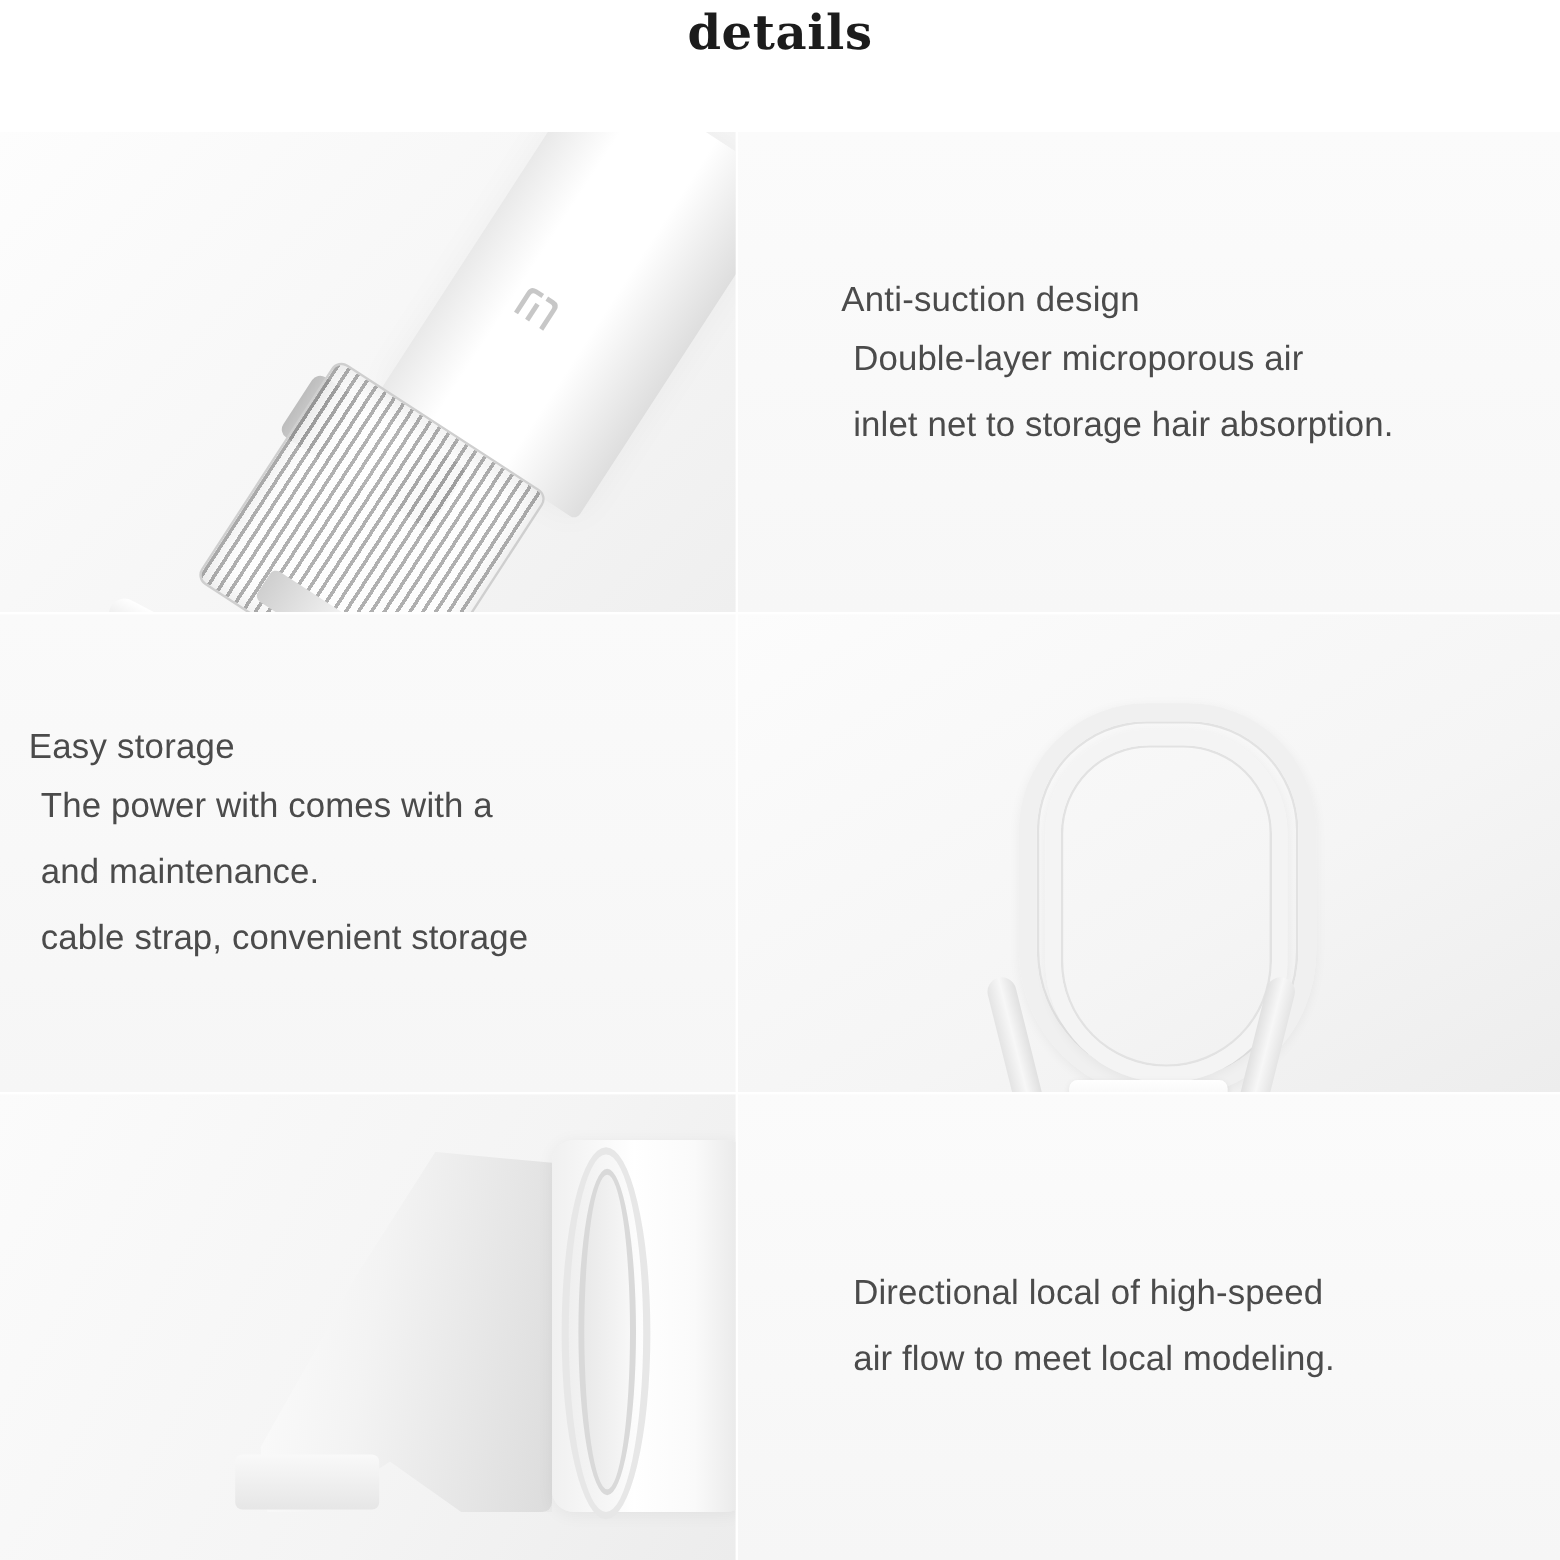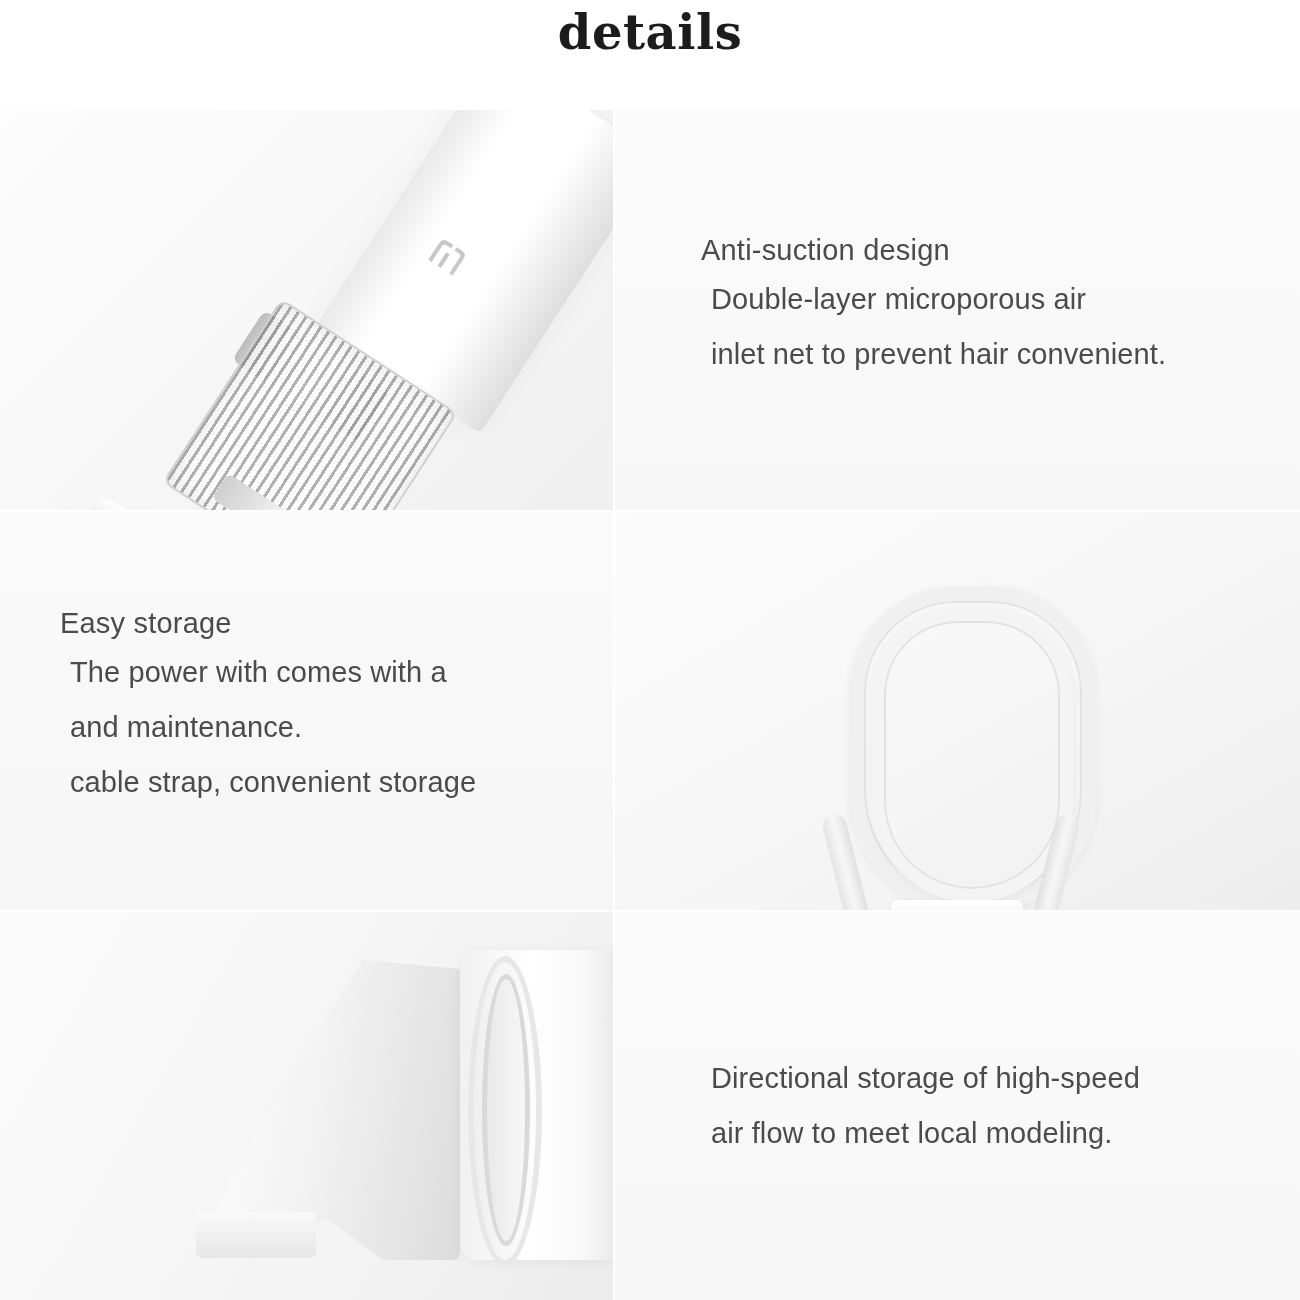--- a/index.html
+++ b/index.html
@@ -26,7 +26,7 @@
     left: 0;
     width: 1300px;
     text-align: center;
-    font-size: 48px;
+    font-size: 40px;
     font-weight: 700;
     color: #1c1c1c;
     letter-spacing: 0.5px;

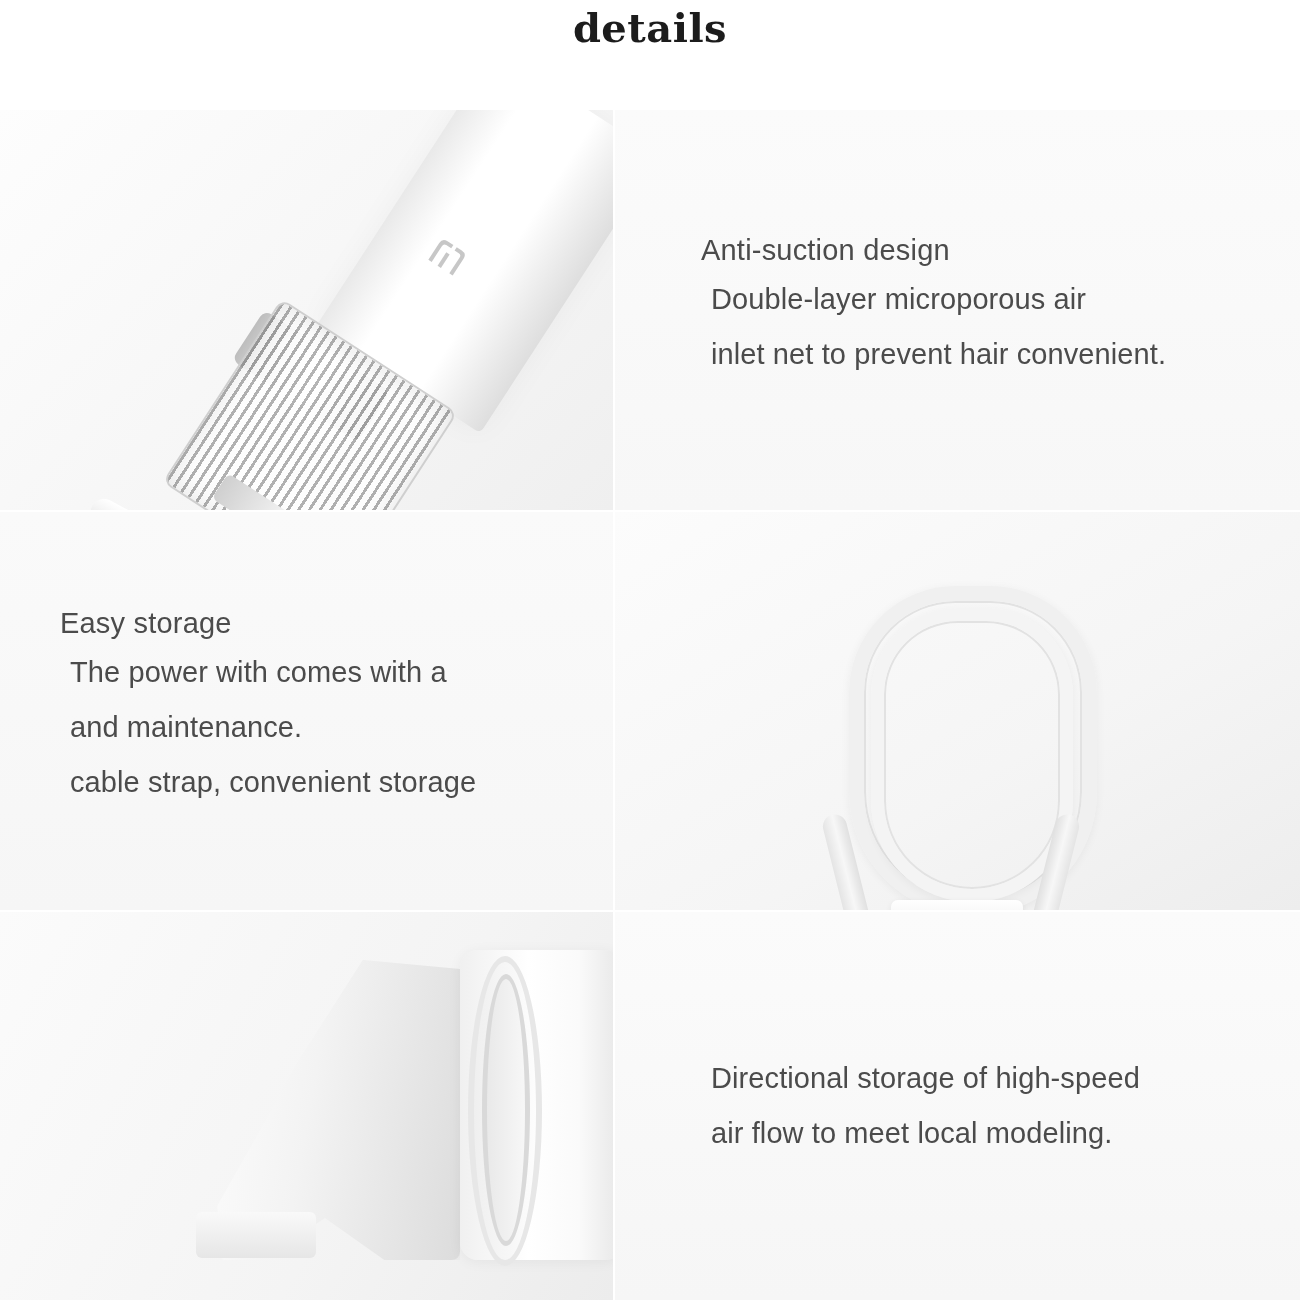--- a/index.html
+++ b/index.html
@@ -302,7 +302,7 @@
       <div class="text-block">
         <p class="feature-title">Anti-suction design</p>
         <p class="feature-line">Double-layer microporous air</p>
-        <p class="feature-line">inlet net to prevent hair convenient.</p>
+        <p class="feature-line">inlet net to storage hair absorption.</p>
       </div>
     </div>
 

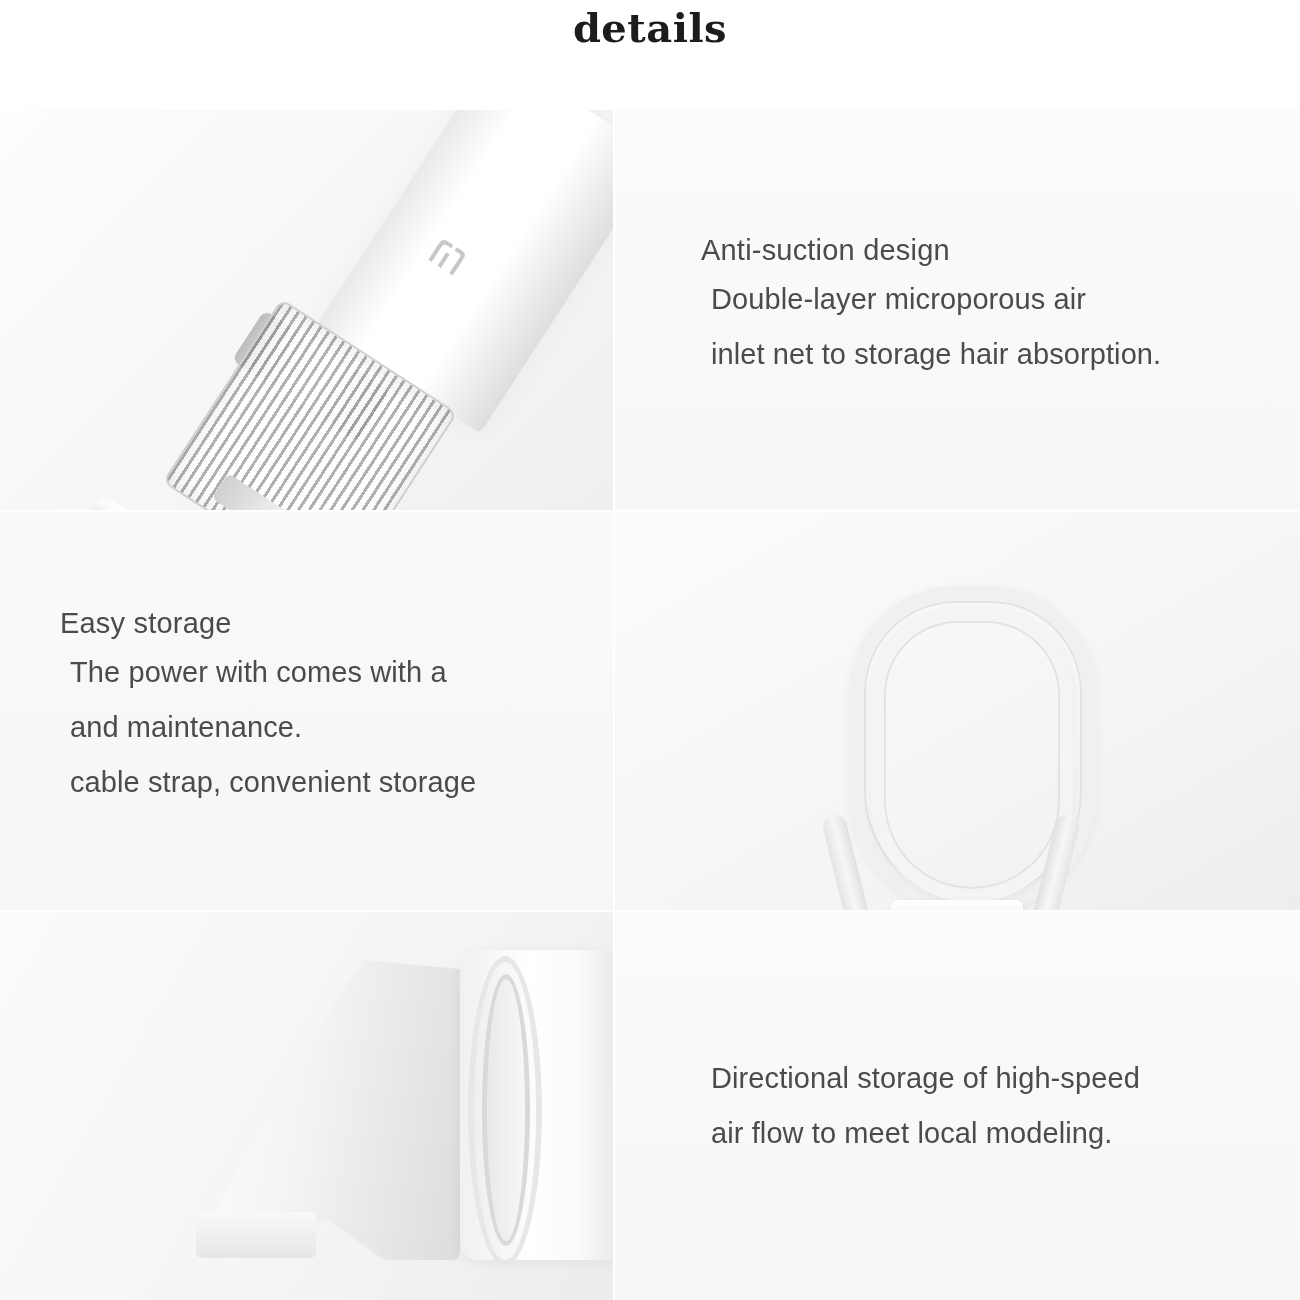--- a/index.html
+++ b/index.html
@@ -72,7 +72,7 @@
     padding-left: 86px;
     padding-right: 40px;
   }
-  .text-block.left-pad-small { padding-left: 60px; }
+  .text-block.left-pad-small { padding-left: 24px; }
   .feature-title {
     font-size: 29px;
     color: #4b4b4b;

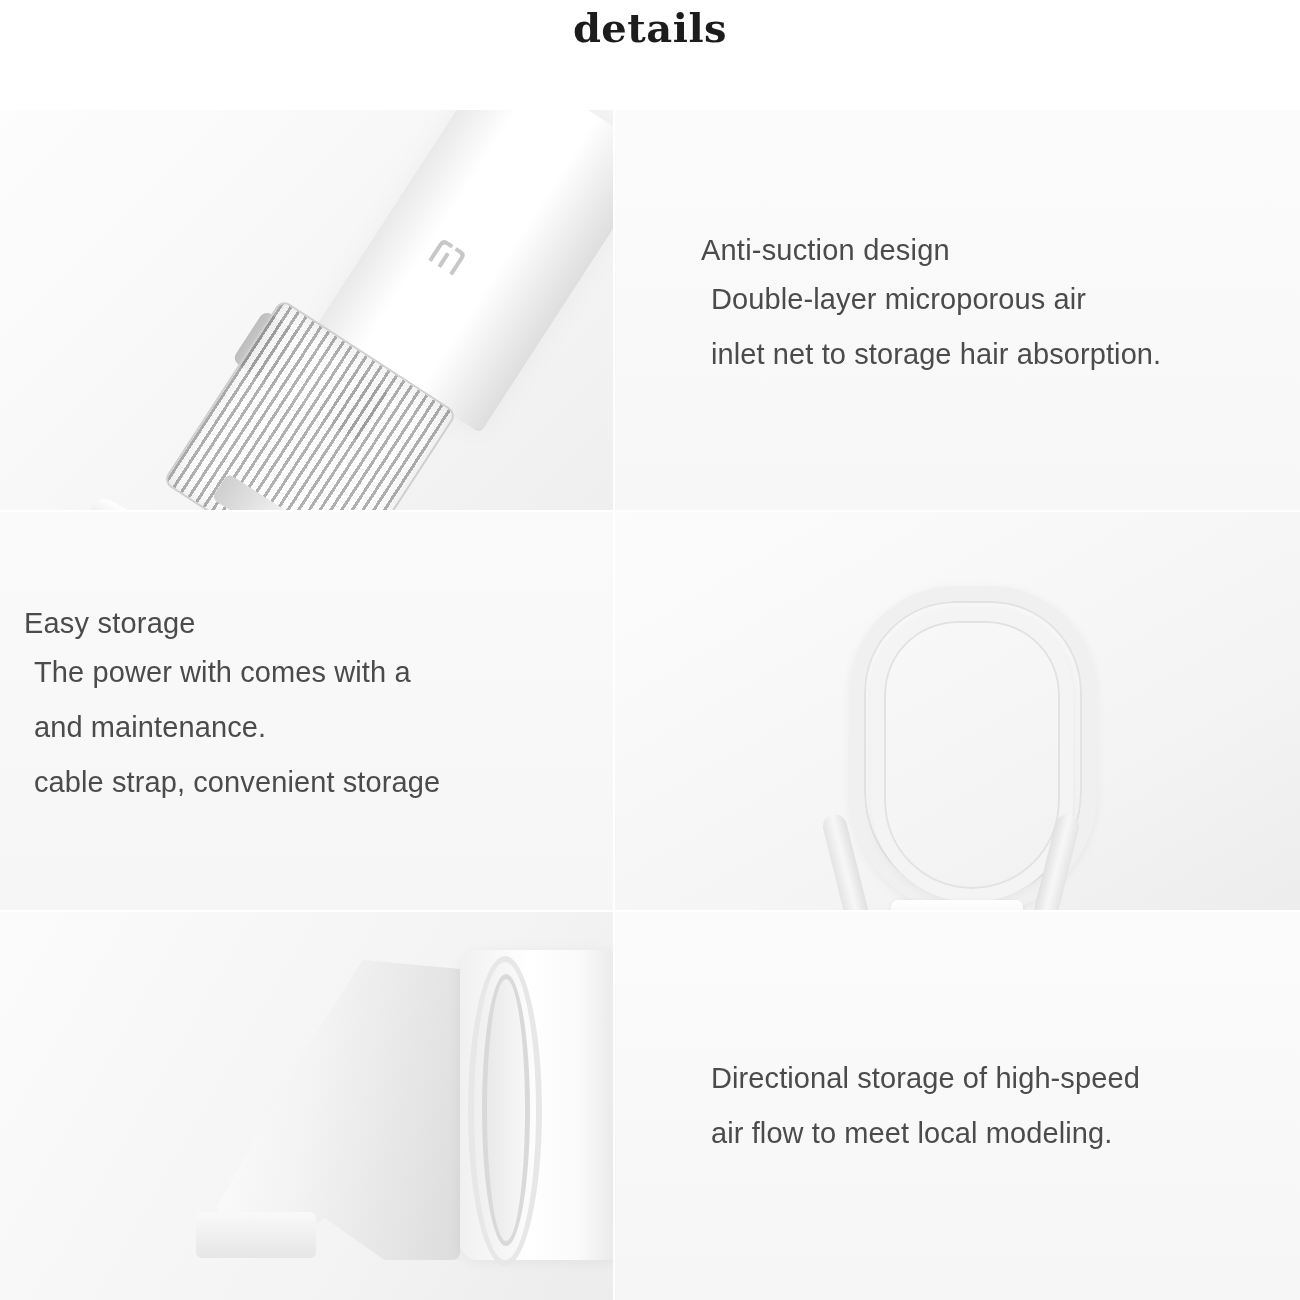--- a/index.html
+++ b/index.html
@@ -350,7 +350,7 @@
 
     <div class="cell cell-text cell-text-3">
       <div class="text-block">
-        <p class="feature-line">Directional storage of high-speed</p>
+        <p class="feature-line">Directional local of high-speed</p>
         <p class="feature-line">air flow to meet local modeling.</p>
       </div>
     </div>

